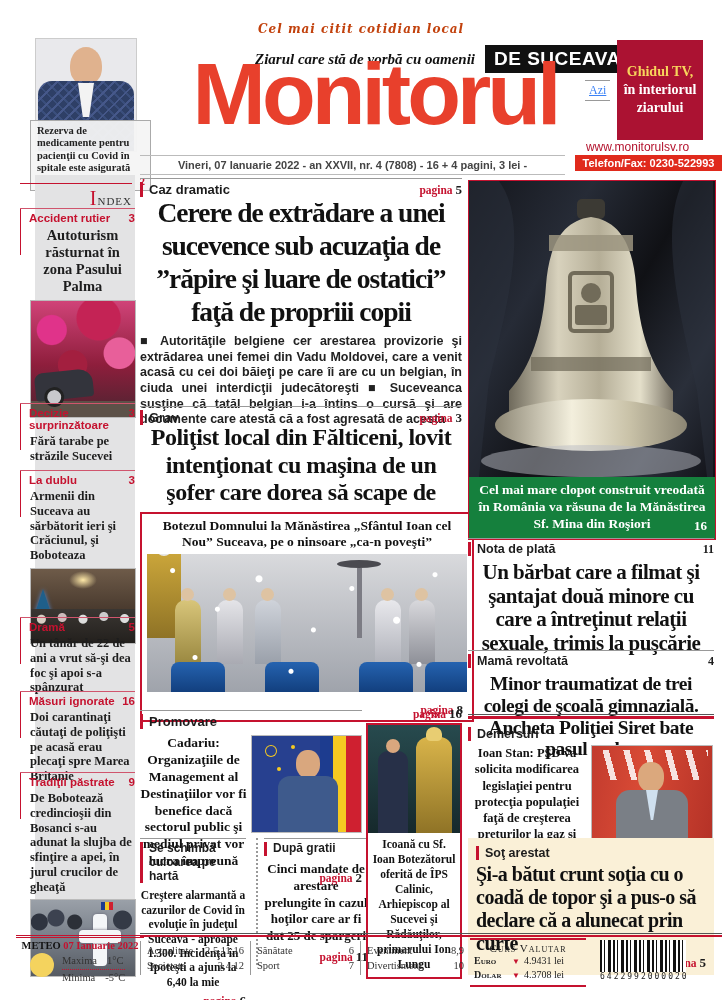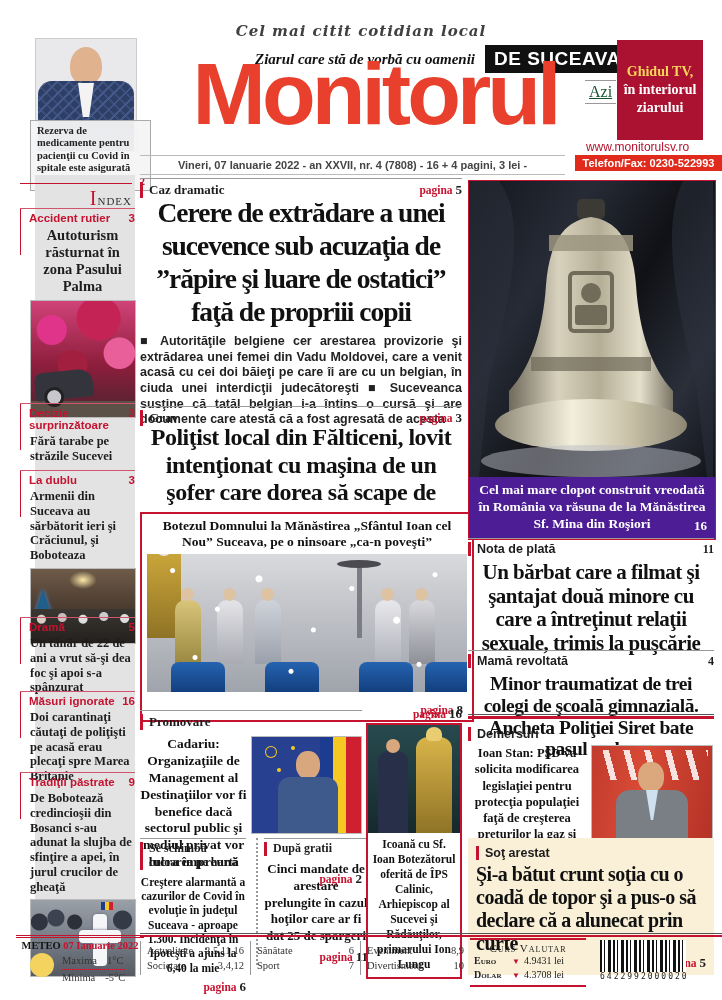--- a/index.html
+++ b/index.html
@@ -10,7 +10,7 @@
   
   .tagline-script{top:22px;left:0;width:722px;text-align:center;
     font-family:"DejaVu Serif",serif;font-style:italic;font-weight:bold;
-    font-size:15px;color:#404040;letter-spacing:1px;}
+    font-size:12px;color:#c2410c;letter-spacing:1px;}
   .tagline-row{top:45px;left:255px;display:flex;align-items:center;gap:10px;}
   .tagline-sub{font-style:italic;font-weight:bold;font-size:15px;color:#111;}
   .region-badge{background:#111;color:#fff;font-family:"Liberation Sans",sans-serif;

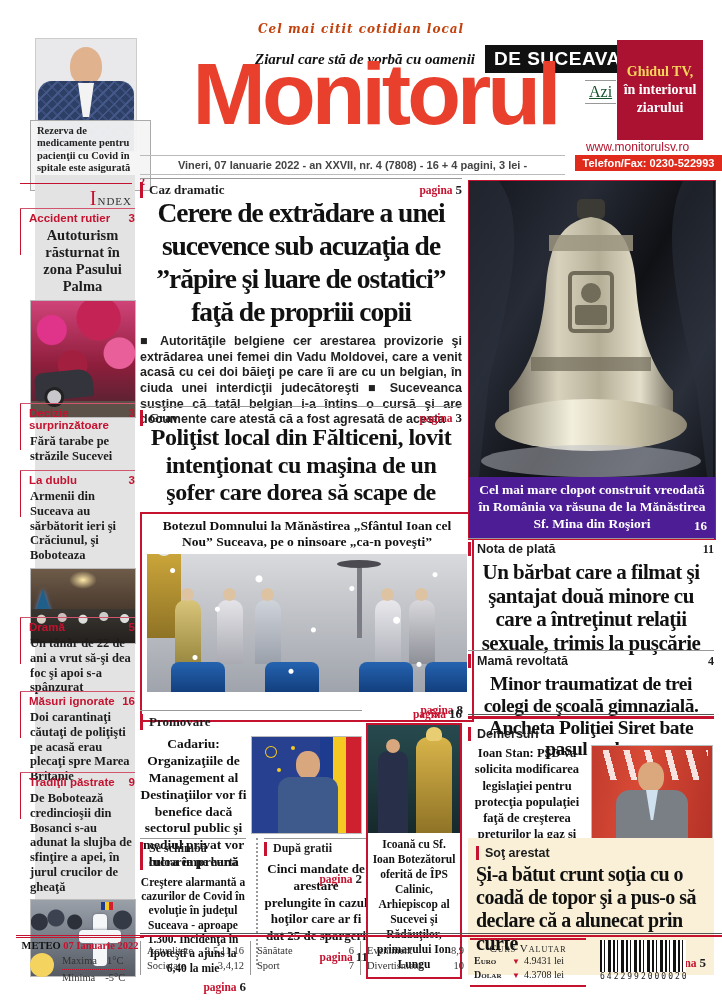--- a/index.html
+++ b/index.html
@@ -31,7 +31,7 @@
     display:flex;flex-direction:column;justify-content:center;text-align:center;
     font-weight:bold;font-size:14px;line-height:1.3;}
   .azi-box .tv1{color:#f7d55c;}
-  .azi-label{top:80px;left:585px;font-size:16px;color:#14532d;border-top:1px solid #999;border-bottom:1px solid #999;padding:2px 4px;text-decoration:underline;}
+  .azi-label{top:80px;left:585px;font-size:12px;color:#3b82f6;border-top:1px solid #999;border-bottom:1px solid #999;padding:2px 4px;text-decoration:underline;}
   .website{top:140px;left:560px;width:155px;text-align:center;font-family:"Liberation Sans",sans-serif;
     font-weight:normal;font-size:12px;color:#b3122d;}
   .phone-bar{top:155px;left:575px;width:147px;background:#e02a1c;color:#fff;text-align:center;

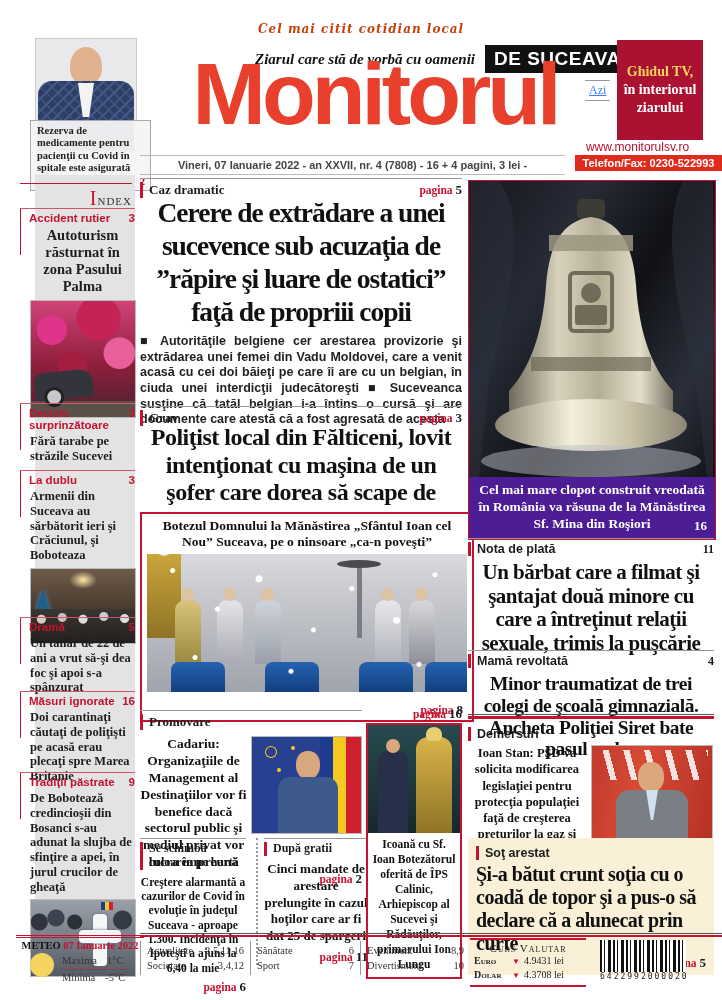--- a/index.html
+++ b/index.html
@@ -94,7 +94,7 @@
 
   
   .kick-row{display:flex;justify-content:space-between;align-items:baseline;border-top:1px solid #999;padding-top:3px;}
-  .kick{font-family:Liberation Serif, serif;font-weight:bold;font-size:13px;color:#1c1c1c;
+  .kick{font-family:Liberation Sans, sans-serif;font-weight:bold;font-size:13px;color:#1c1c1c;
     border-left:3px solid #c5122f;padding-left:6px;}
   .pagina{font-weight:bold;font-size:11.5px;color:#c5122f;}
   .pagina b{color:#1c1c1c;font-size:13px;}

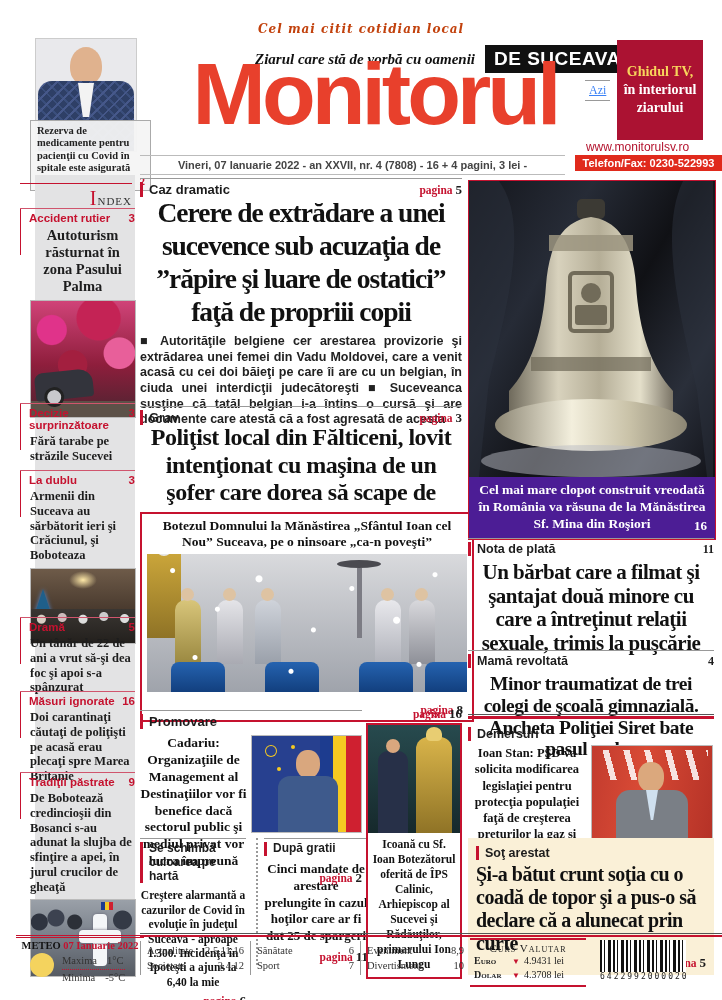--- a/index.html
+++ b/index.html
@@ -172,7 +172,7 @@
   .photo-bell{position:relative;height:296px;overflow:hidden;
     background:linear-gradient(120deg,#14161c 0%,#262b36 30%,#101115 55%,#2a2f3a 80%,#121319 100%);}
   .bell-svg{display:block;}
-  .bell-cap{background:#4c1d95;color:#fff;text-align:center;font-weight:bold;font-size:13.5px;line-height:1.25;
+  .bell-cap{background:#15803d;color:#fff;text-align:center;font-weight:bold;font-size:13.5px;line-height:1.25;
     padding:5px 6px 6px;position:relative;}
   .bell-cap .cap-page{position:absolute;right:8px;bottom:4px;font-size:13px;}
 

